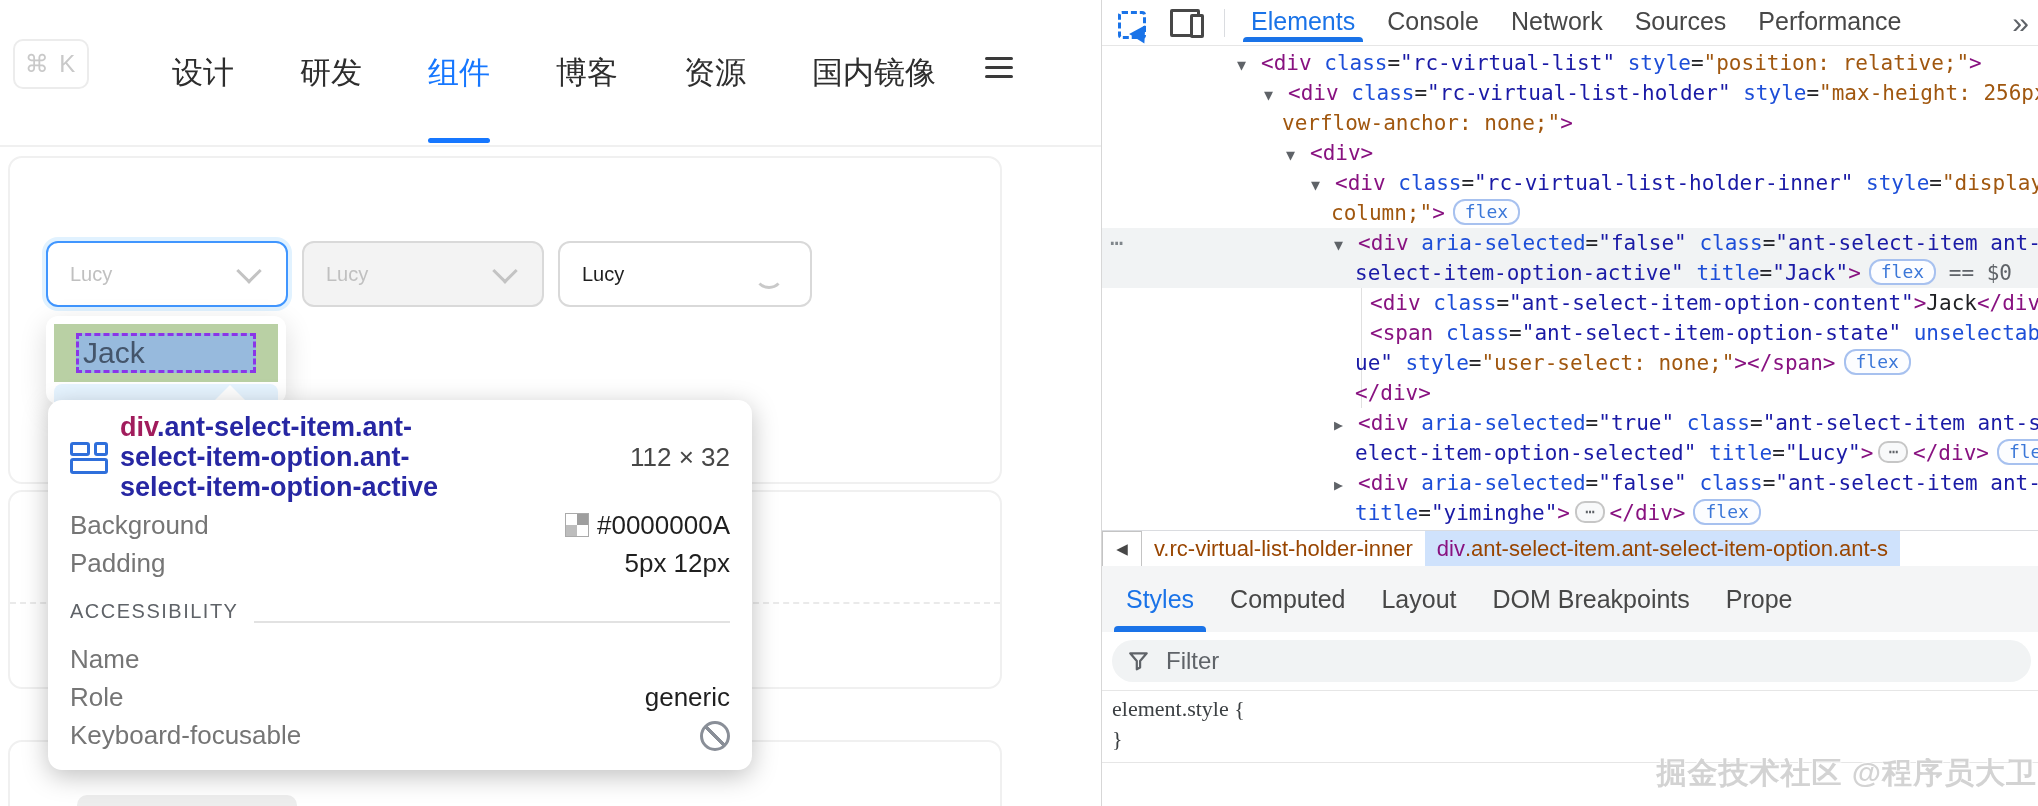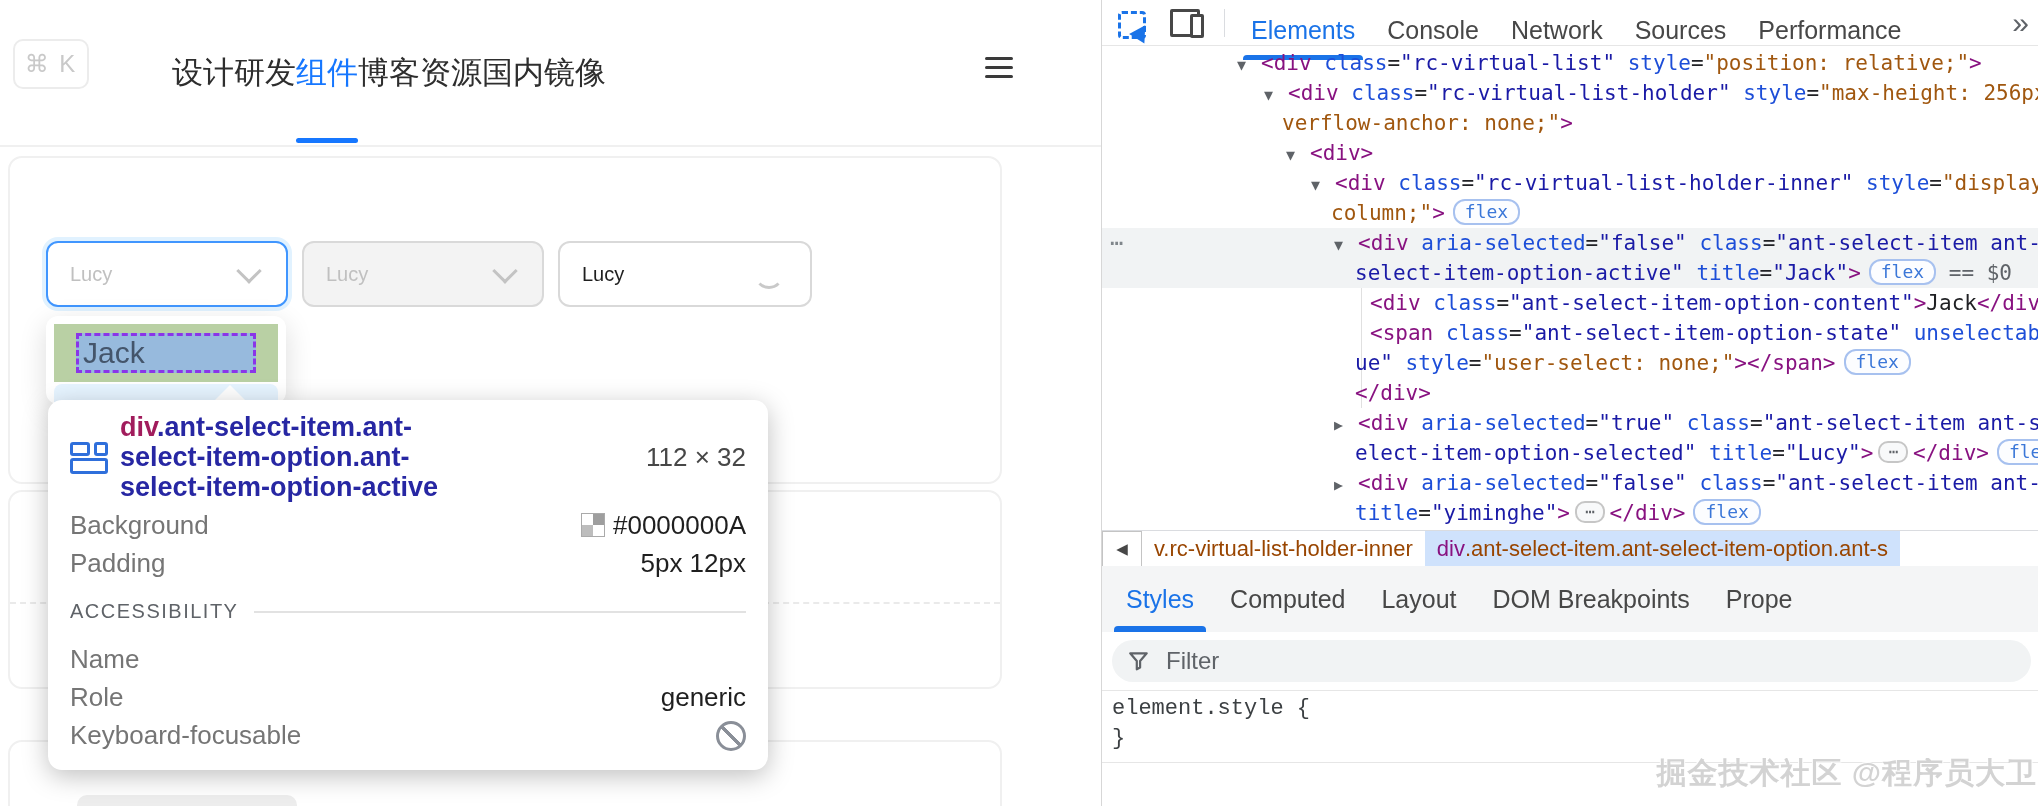--- a/index.html
+++ b/index.html
@@ -84,7 +84,7 @@
   .dev-icon .ph{position:absolute;right:0;top:5px;width:8px;height:18px;border:3px solid #474747;background:#fff;border-radius:2px;}
   .dt-sep{width:1px;height:28px;background:#dadce0;margin:0 10px 0 20px;}
   .dt-tabs{display:flex;height:45px;}
-  .dt-tab{height:60px;display:flex;align-items:center;padding:0 16px;font-size:25px;color:#474747;position:relative;cursor:pointer;}
+  .dt-tab{height:42px;display:flex;align-items:center;padding:0 16px;font-size:25px;color:#474747;position:relative;cursor:pointer;}
   .dt-tab.active{color:#1a73e8;}
   .dt-tab.active::after{content:"";position:absolute;left:8px;right:8px;bottom:0;height:5px;
                         background:#1a73e8;border-radius:4px 4px 0 0;}

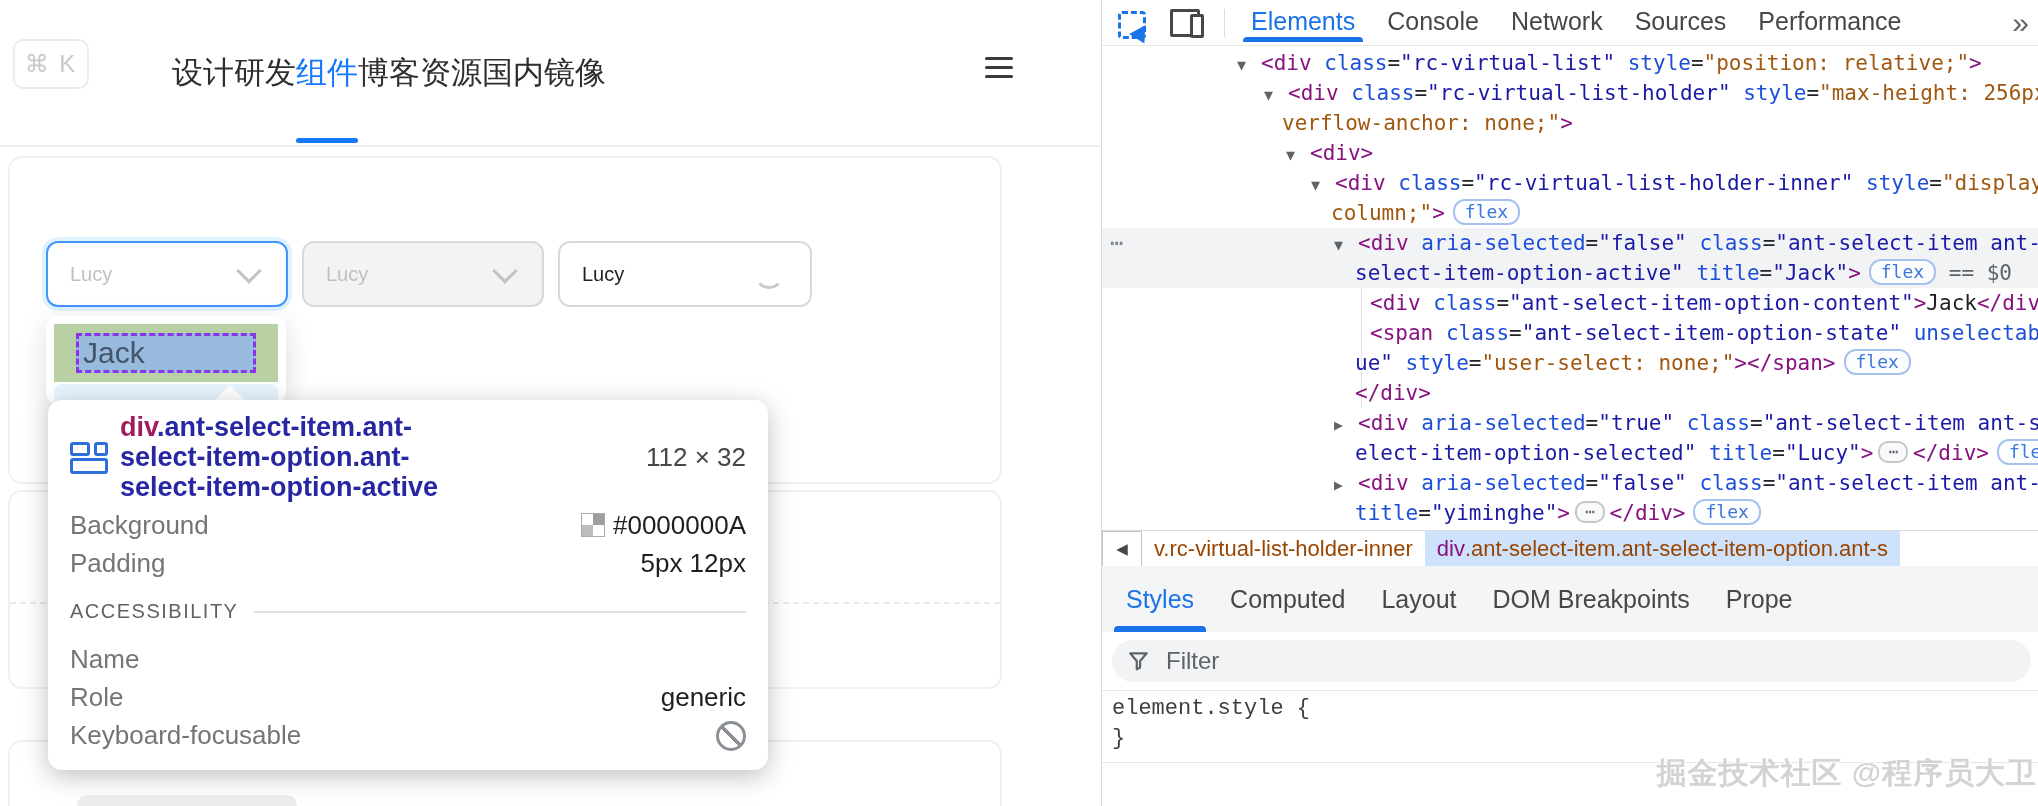--- a/index.html
+++ b/index.html
@@ -10,7 +10,7 @@
   .hdr{position:absolute;left:0;top:0;width:100%;height:145px;border-bottom:2px solid #f0f0f0;background:#fff;}
   .kbd{position:absolute;left:13px;top:39px;width:72px;height:46px;border:2px solid #ececec;border-radius:10px;
        color:#c9c9c9;font-size:24px;display:flex;align-items:center;justify-content:center;letter-spacing:2px;}
-  .navwrap{position:absolute;left:172px;top:0;height:145px;display:flex;}
+  .navwrap{position:absolute;left:172px;top:0;height:145px;display:flex;gap:66px;}
   .nav-item{height:100%;display:flex;align-items:center;font-size:31px;color:#2e2e2e;position:relative;cursor:pointer;}
   .nav-item.active{color:#1677ff;}
   .nav-item.active::after{content:"";position:absolute;left:0;right:0;bottom:2px;height:5px;border-radius:3px;background:#1677ff;}

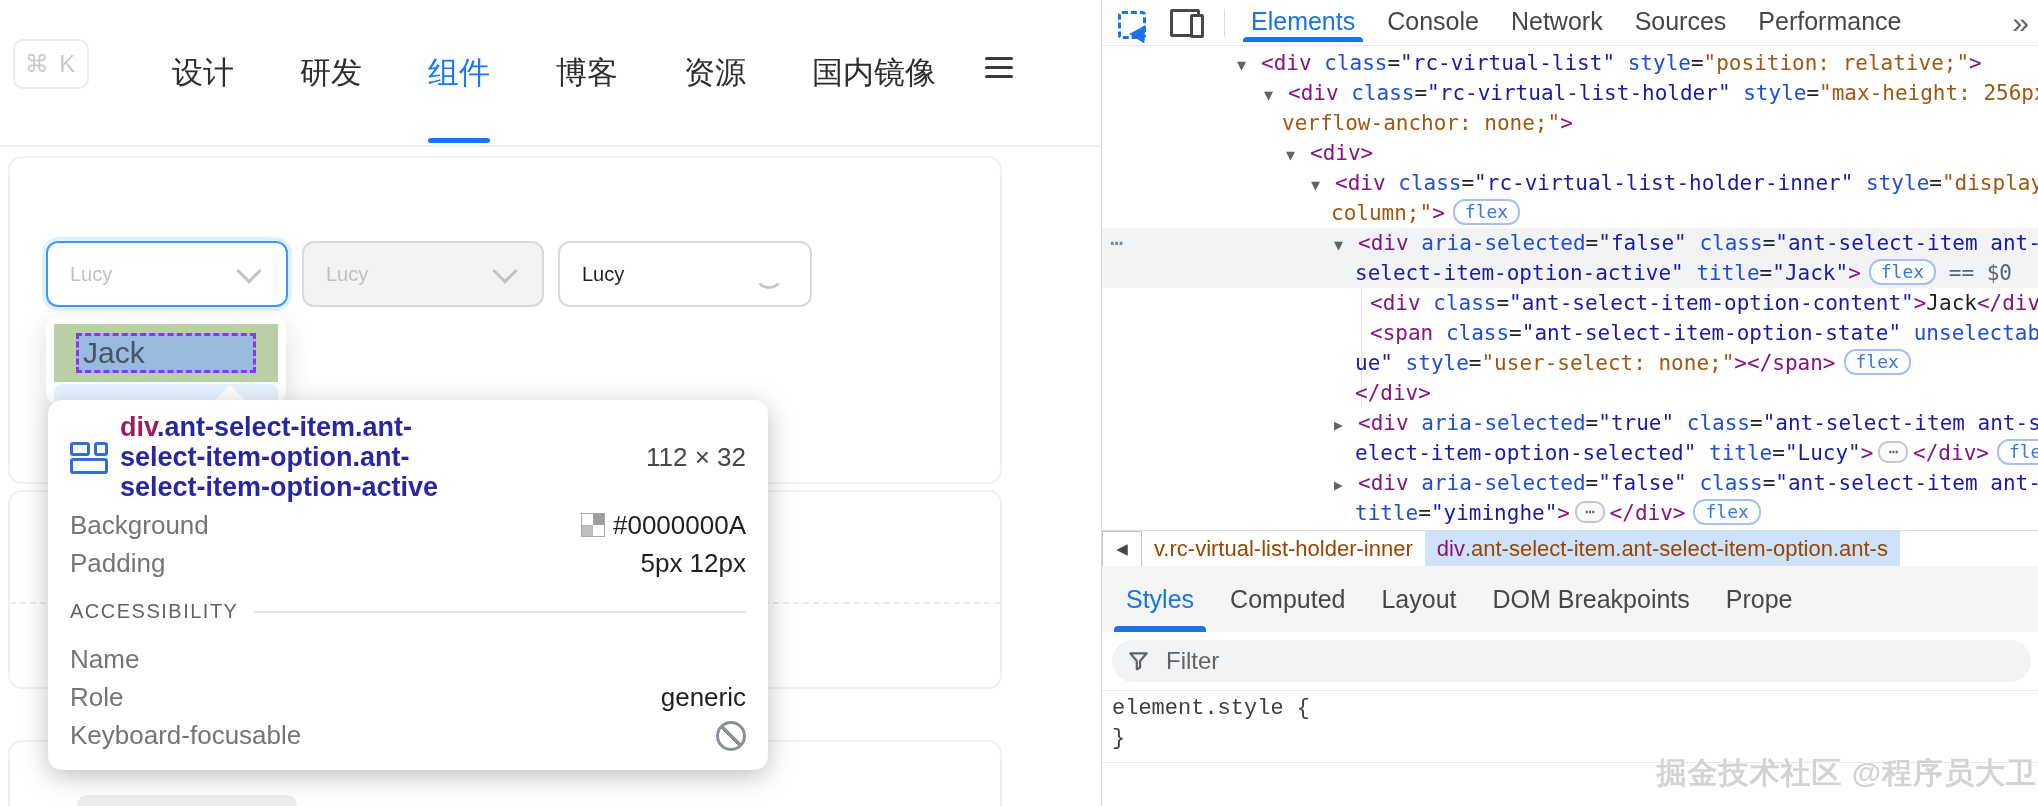--- a/index.html
+++ b/index.html
@@ -45,7 +45,7 @@
   .opt-content span{color:#44556b;font-size:30px;margin-left:4px;}
   .opt-selected{position:absolute;left:8px;top:68px;width:224px;height:40px;background:#e6f4ff;border-radius:8px;}
   
-  .tipwrap{position:absolute;left:48px;top:400px;width:704px;height:370px;z-index:10;padding-left:16px;}
+  .tipwrap{position:absolute;left:48px;top:400px;width:704px;height:370px;z-index:10;}
   .tip-arrow{position:absolute;left:166px;top:-15px;width:0;height:0;border-left:16px solid transparent;
              border-right:16px solid transparent;border-bottom:16px solid #fff;}
   .tip{position:absolute;inset:0;background:#fff;border-radius:14px;box-shadow:0 6px 26px rgba(0,0,0,0.25);}

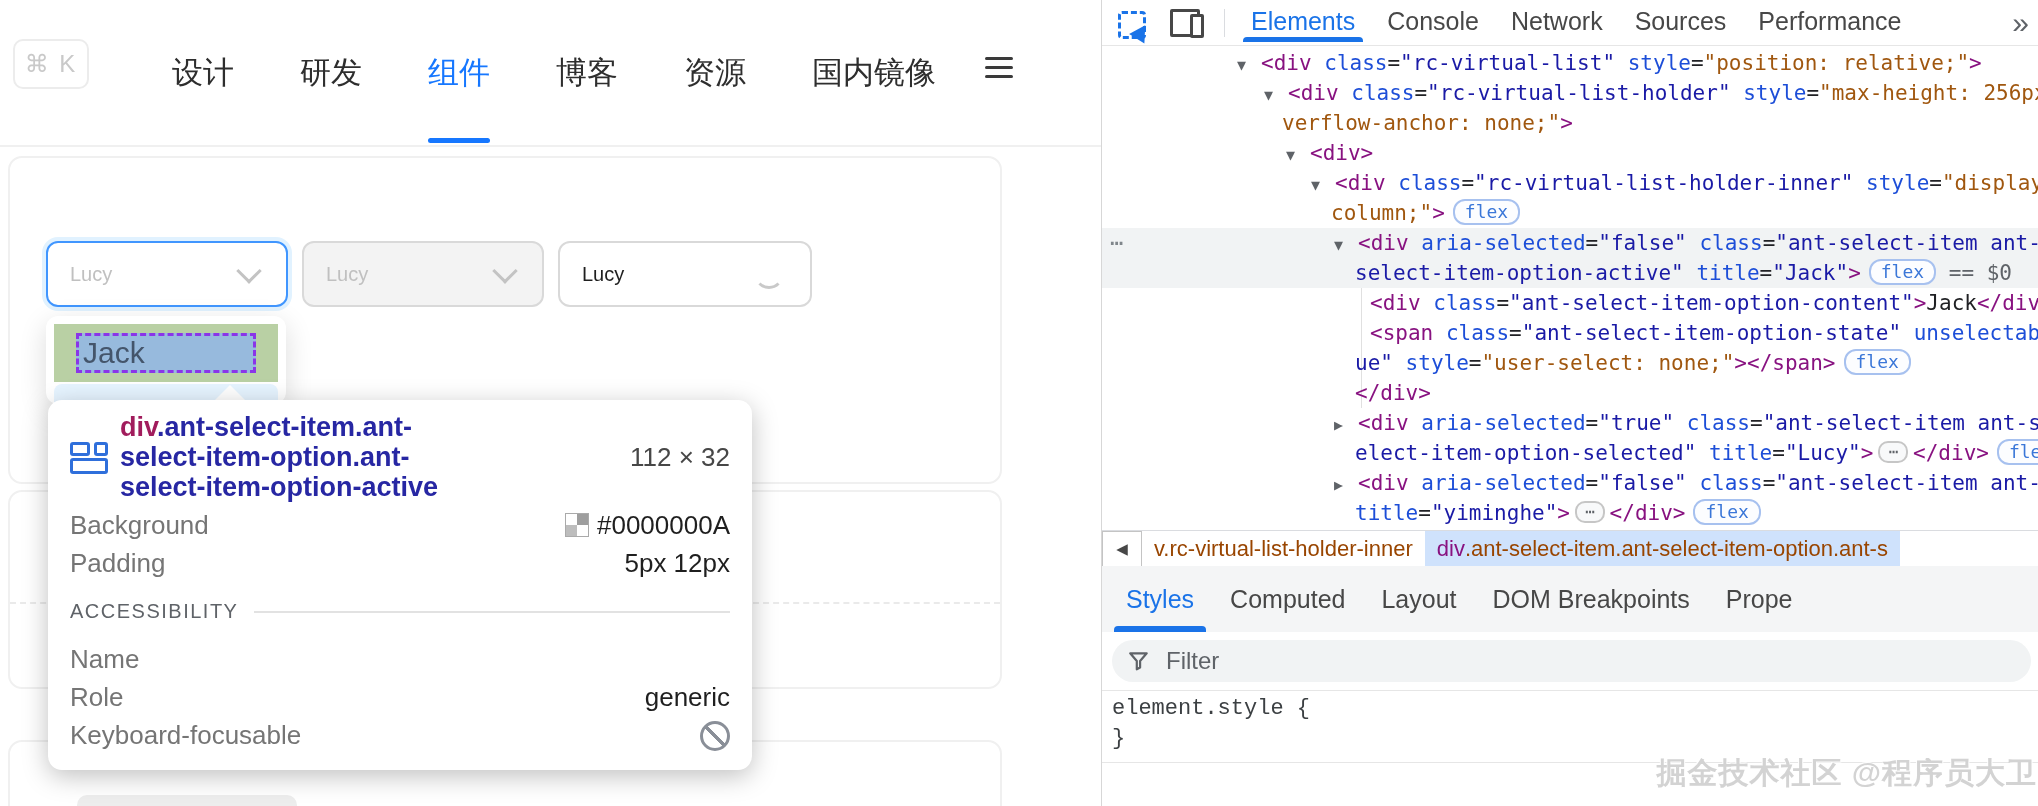--- a/index.html
+++ b/index.html
@@ -64,7 +64,7 @@
   .r-bg{top:110px;}.r-pd{top:148px;}
   .swatch{display:inline-block;width:22px;height:22px;border:1px solid #aaa;vertical-align:-3px;margin-right:8px;
           background:conic-gradient(#9e9e9e 0 25%, #fff 25% 50%, #bdbdbd 50% 75%, #fff 75%);}
-  .acc-hdr{position:absolute;left:22px;right:22px;top:200px;display:flex;align-items:center;gap:16px;}
+  .acc-hdr{position:absolute;left:22px;right:22px;top:200px;display:flex;align-items:flex-end;gap:16px;}
   .acc-hdr .t{font-size:20px;letter-spacing:1.5px;color:#5f6368;}
   .acc-hdr .line{flex:1;height:2px;background:#e2e2e2;}
   .r-name{top:244px;}.r-role{top:282px;}.r-kf{top:320px;}

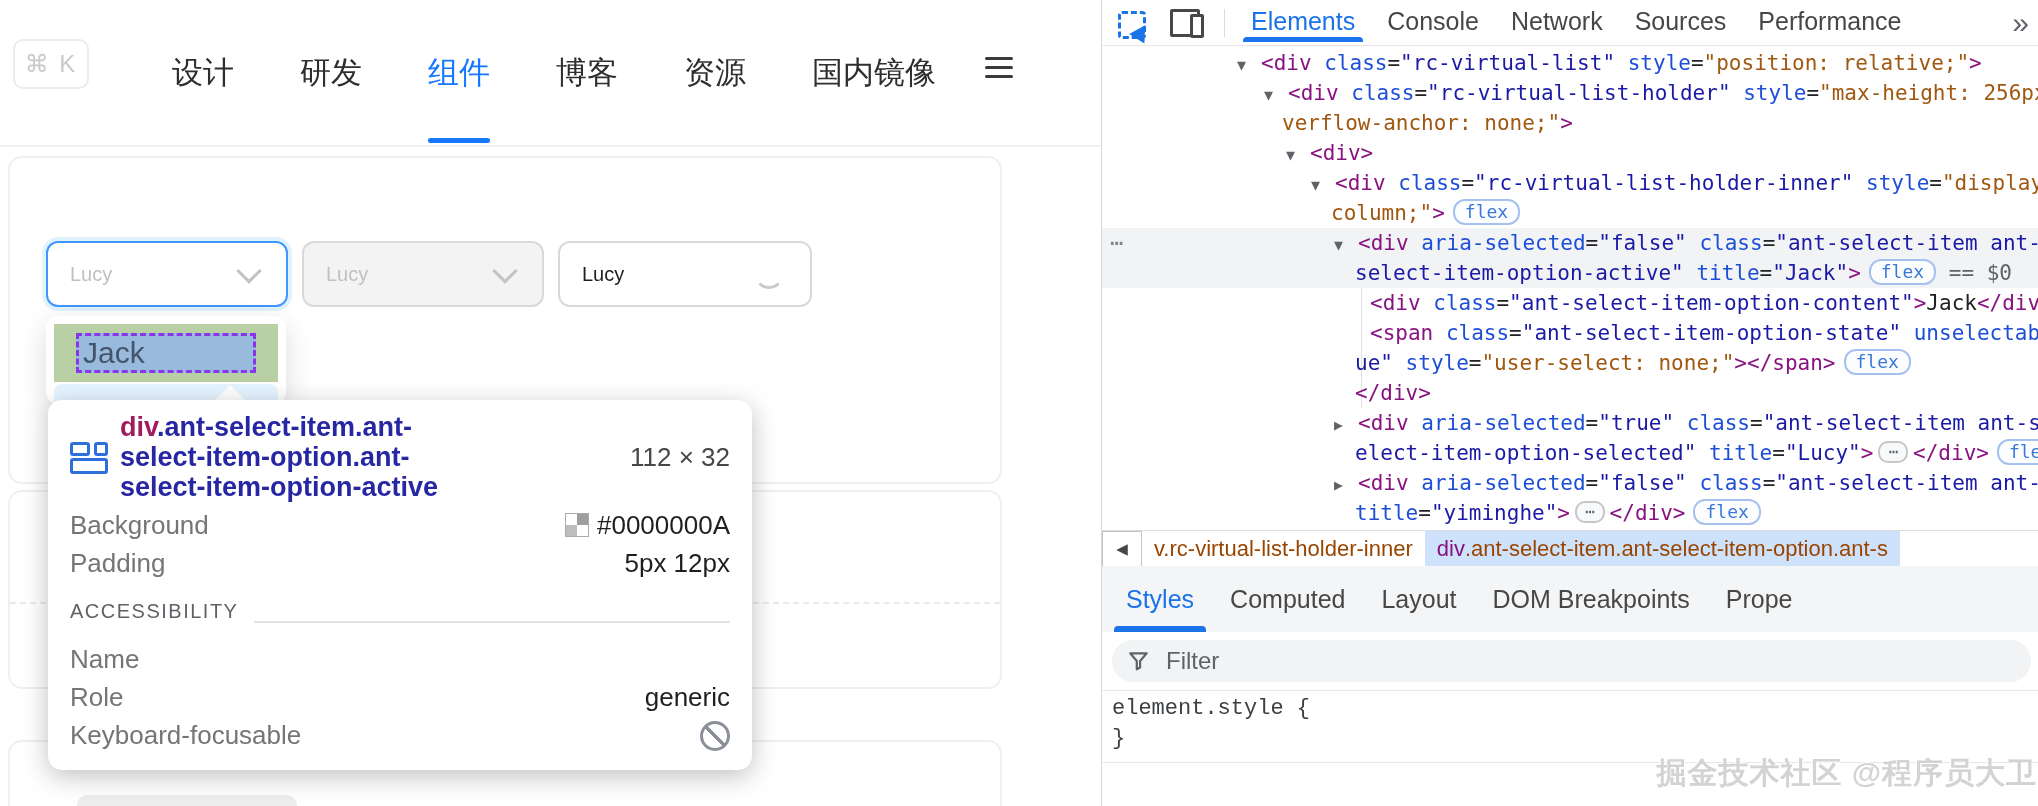--- a/index.html
+++ b/index.html
@@ -132,7 +132,7 @@
   .filterpill input::placeholder{color:#5f6368;opacity:1;}
   
   .elemstyle{position:absolute;left:0;top:690px;right:0;height:68px;border-bottom:1px solid #e6e6e6;
-             font-family:Liberation Mono, monospace;font-size:22px;line-height:30px;padding:4px 0 0 10px;color:#3c4043;}
+             font-family:Liberation Serif, serif;font-size:22px;line-height:30px;padding:4px 0 0 10px;color:#3c4043;}
   .rulesec{position:absolute;left:0;top:758px;right:0;height:48px;font-family:"DejaVu Sans Mono",monospace;
            font-size:22px;line-height:30px;padding:2px 0 0 10px;color:#202124;white-space:pre;overflow:hidden;}
   .watermark{position:absolute;right:2px;top:0px;font-size:30px;font-weight:bold;letter-spacing:1px;

